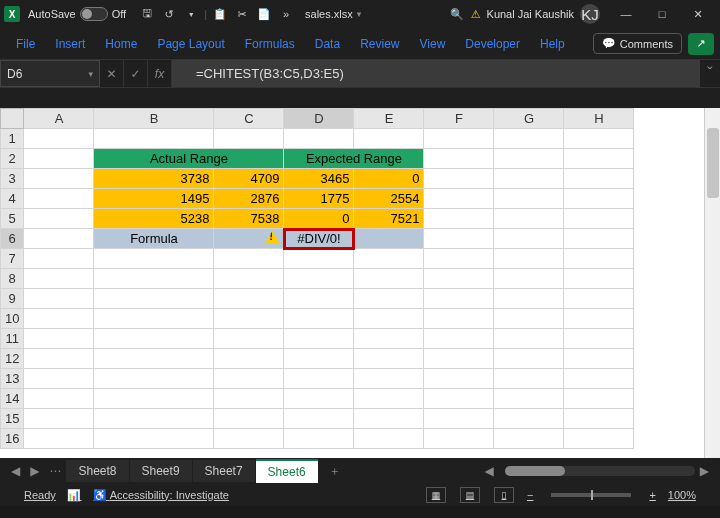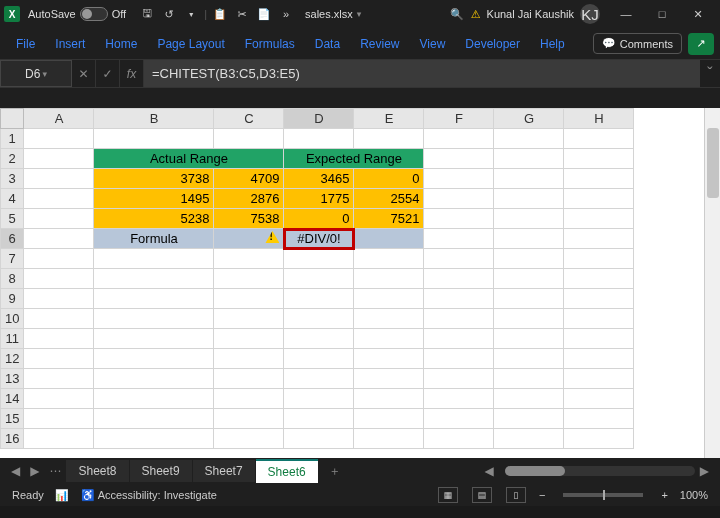--- a/index.html
+++ b/index.html
@@ -29,7 +29,7 @@
   
   
   .fbar { height: 28px; background: #1f1f1f; display:flex; align-items:stretch; border-bottom:1px solid #333; }
-  .namebox { width:72px; background:#2a2a2a; border:1px solid #444; display:flex; align-items:center; padding:0 24px; font-size:12px; justify-content:space-between; }
+  .namebox { width:100px; background:#2a2a2a; border:1px solid #444; display:flex; align-items:center; padding:0 6px; font-size:12px; justify-content:space-between; }
   .namebox .dd { font-size:9px; color:#888; }
   .fbar .fbtn { width:24px; display:flex; align-items:center; justify-content:center; color:#888; font-size:12px; border-right:1px solid #333; }
   .fbar .fx { font-style: italic; }

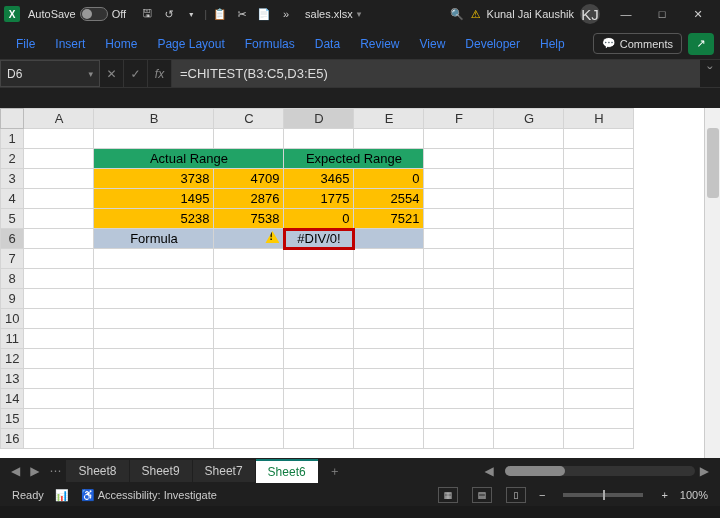--- a/index.html
+++ b/index.html
@@ -33,7 +33,7 @@
   .namebox .dd { font-size:9px; color:#888; }
   .fbar .fbtn { width:24px; display:flex; align-items:center; justify-content:center; color:#888; font-size:12px; border-right:1px solid #333; }
   .fbar .fx { font-style: italic; }
-  .formula-input { flex:1; background:#3a3a3a; border:none; color:#ddd; padding:0 8px; font-size:13px; }
+  .formula-input { flex:1; background:#3a3a3a; border:none; color:#ddd; padding:0 24px; font-size:13px; }
   .fbar .expand { width:20px; display:flex; align-items:center; justify-content:center; color:#888; }
   
   

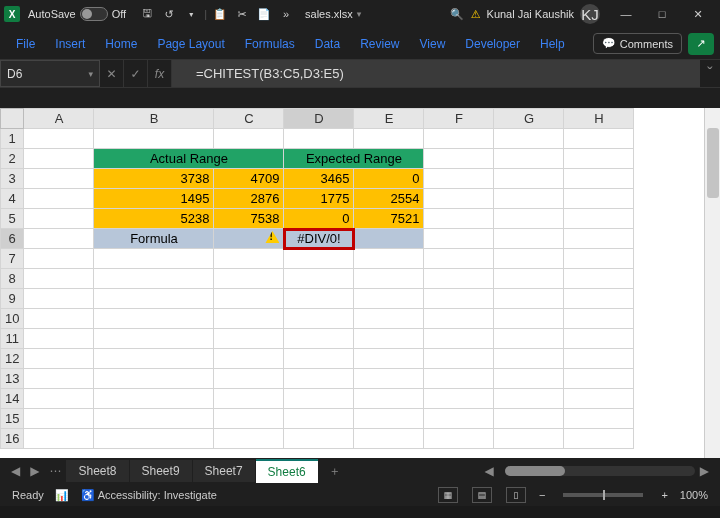--- a/index.html
+++ b/index.html
@@ -69,7 +69,7 @@
   .tabsbar .hthumb { position:absolute; left:0; width:60px; height:10px; background:#888; border-radius:5px; }
   
   
-  .status { height: 22px; background:#1f1f1f; display:flex; align-items:center; font-size:11px; color:#ccc; padding:0 12px; gap:12px; }
+  .status { height: 22px; background:#1f1f1f; display:flex; align-items:center; font-size:11px; color:#ccc; padding:0 24px; gap:12px;text-decoration:underline; }
   .status .sspacer { flex:1; }
   .status .viewbtn { width:20px; height:16px; border:1px solid #555; margin:0 1px; display:flex; align-items:center; justify-content:center; font-size:9px; }
   .status .zslider { width:80px; height:4px; background:#555; position:relative; margin:0 6px; }

